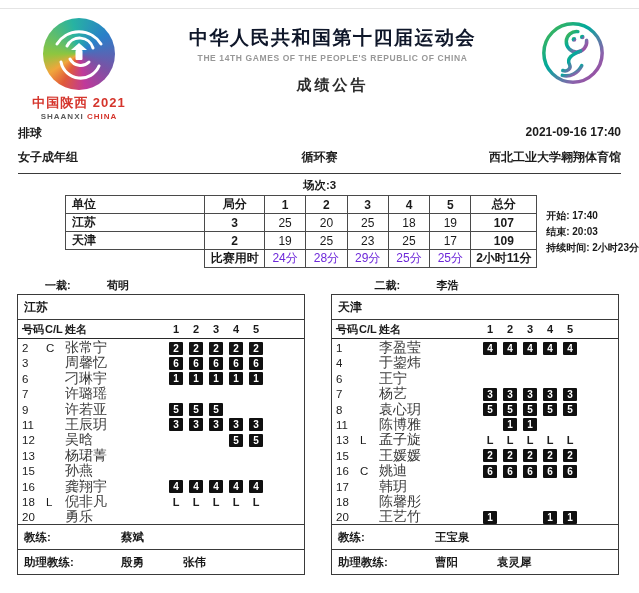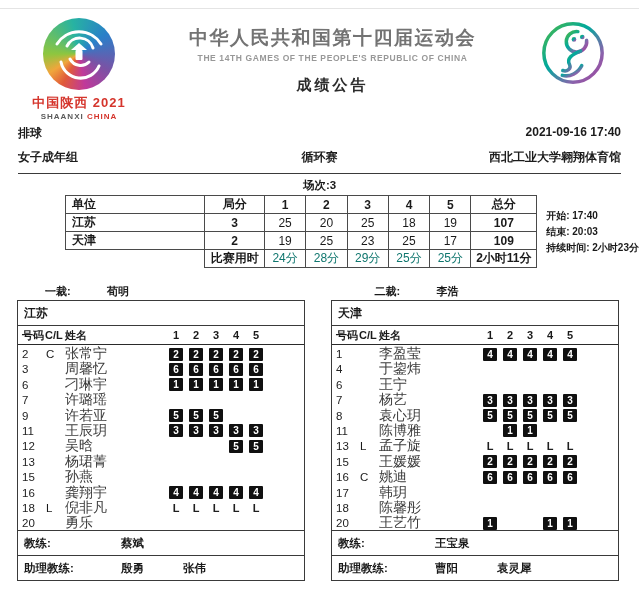--- a/index.html
+++ b/index.html
@@ -27,7 +27,7 @@
   .emblem-en { font-size: 8px; font-weight: bold; color: #5a5a5a; letter-spacing: 1px; white-space: nowrap; }
   .emblem-en .red { color: #d5352c; }
   .hdr-center { flex: 1; text-align: center; padding-top: 9px; }
-  .title-cn { font-size: 19px; font-weight: bold; color: #737373; letter-spacing: 1.5px; white-space: nowrap; }
+  .title-cn { font-size: 19px; font-weight: bold; color: #0f172a; letter-spacing: 1.5px; white-space: nowrap; }
   .title-en { font-size: 8.5px; font-weight: bold; color: #989898; letter-spacing: 0.6px; margin-top: 2px; white-space: nowrap; }
   .bulletin { font-size: 15px; font-weight: bold; color: #2b2b2b; letter-spacing: 3px; margin-top: 13px; }
   .logo-right { width: 96px; display: flex; justify-content: center; padding-top: 2px; }

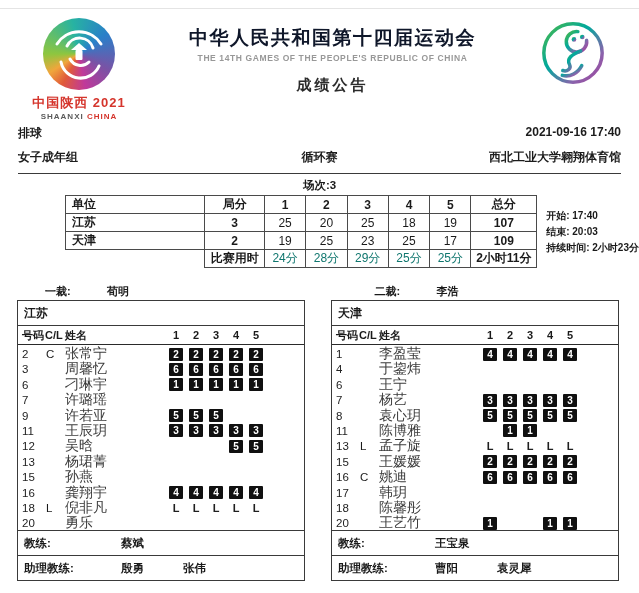--- a/index.html
+++ b/index.html
@@ -52,7 +52,7 @@
   .score-table td.total { width: 66px; }
   .score-table .b { font-weight: bold; }
   .score-table td.empty { border: none; }
-  .score-table td.gray { color: #0f766e; margin-top: 32px; }
+  .score-table td.gray { color: #6d28d9; margin-top: 32px; }
   .time-info { margin-left: 9px; padding-top: 13px; font-size: 10px; font-weight: bold; line-height: 1.6; white-space: nowrap; }
 
   

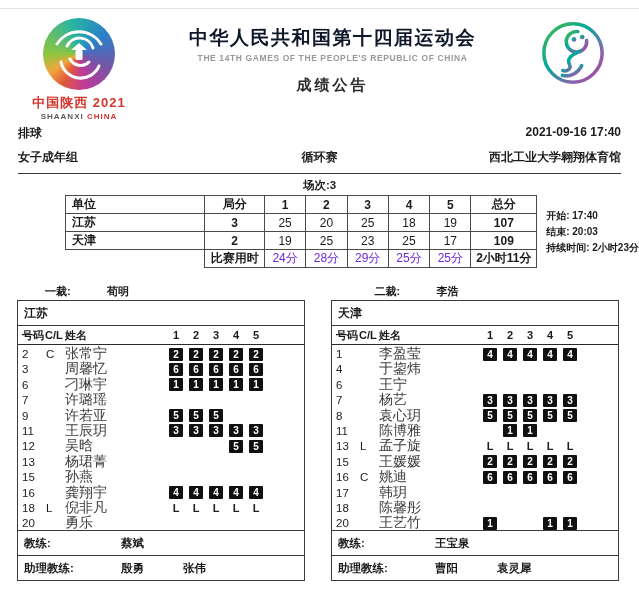--- a/index.html
+++ b/index.html
@@ -56,7 +56,7 @@
   .time-info { margin-left: 9px; padding-top: 13px; font-size: 10px; font-weight: bold; line-height: 1.6; white-space: nowrap; }
 
   
-  .refs { display: flex; padding: 0 17px; margin-top: 16px; margin-bottom: 1px; gap: 28px; }
+  .refs { display: flex; padding: 0 17px; margin-top: 10px; margin-bottom: 1px; gap: 28px; }
   .ref { width: 288px; display: flex; font-size: 11px; font-weight: bold; }
   .ref + .ref { margin-left: 26px; }
   .ref-label { margin-left: 28px; width: 62px; }

